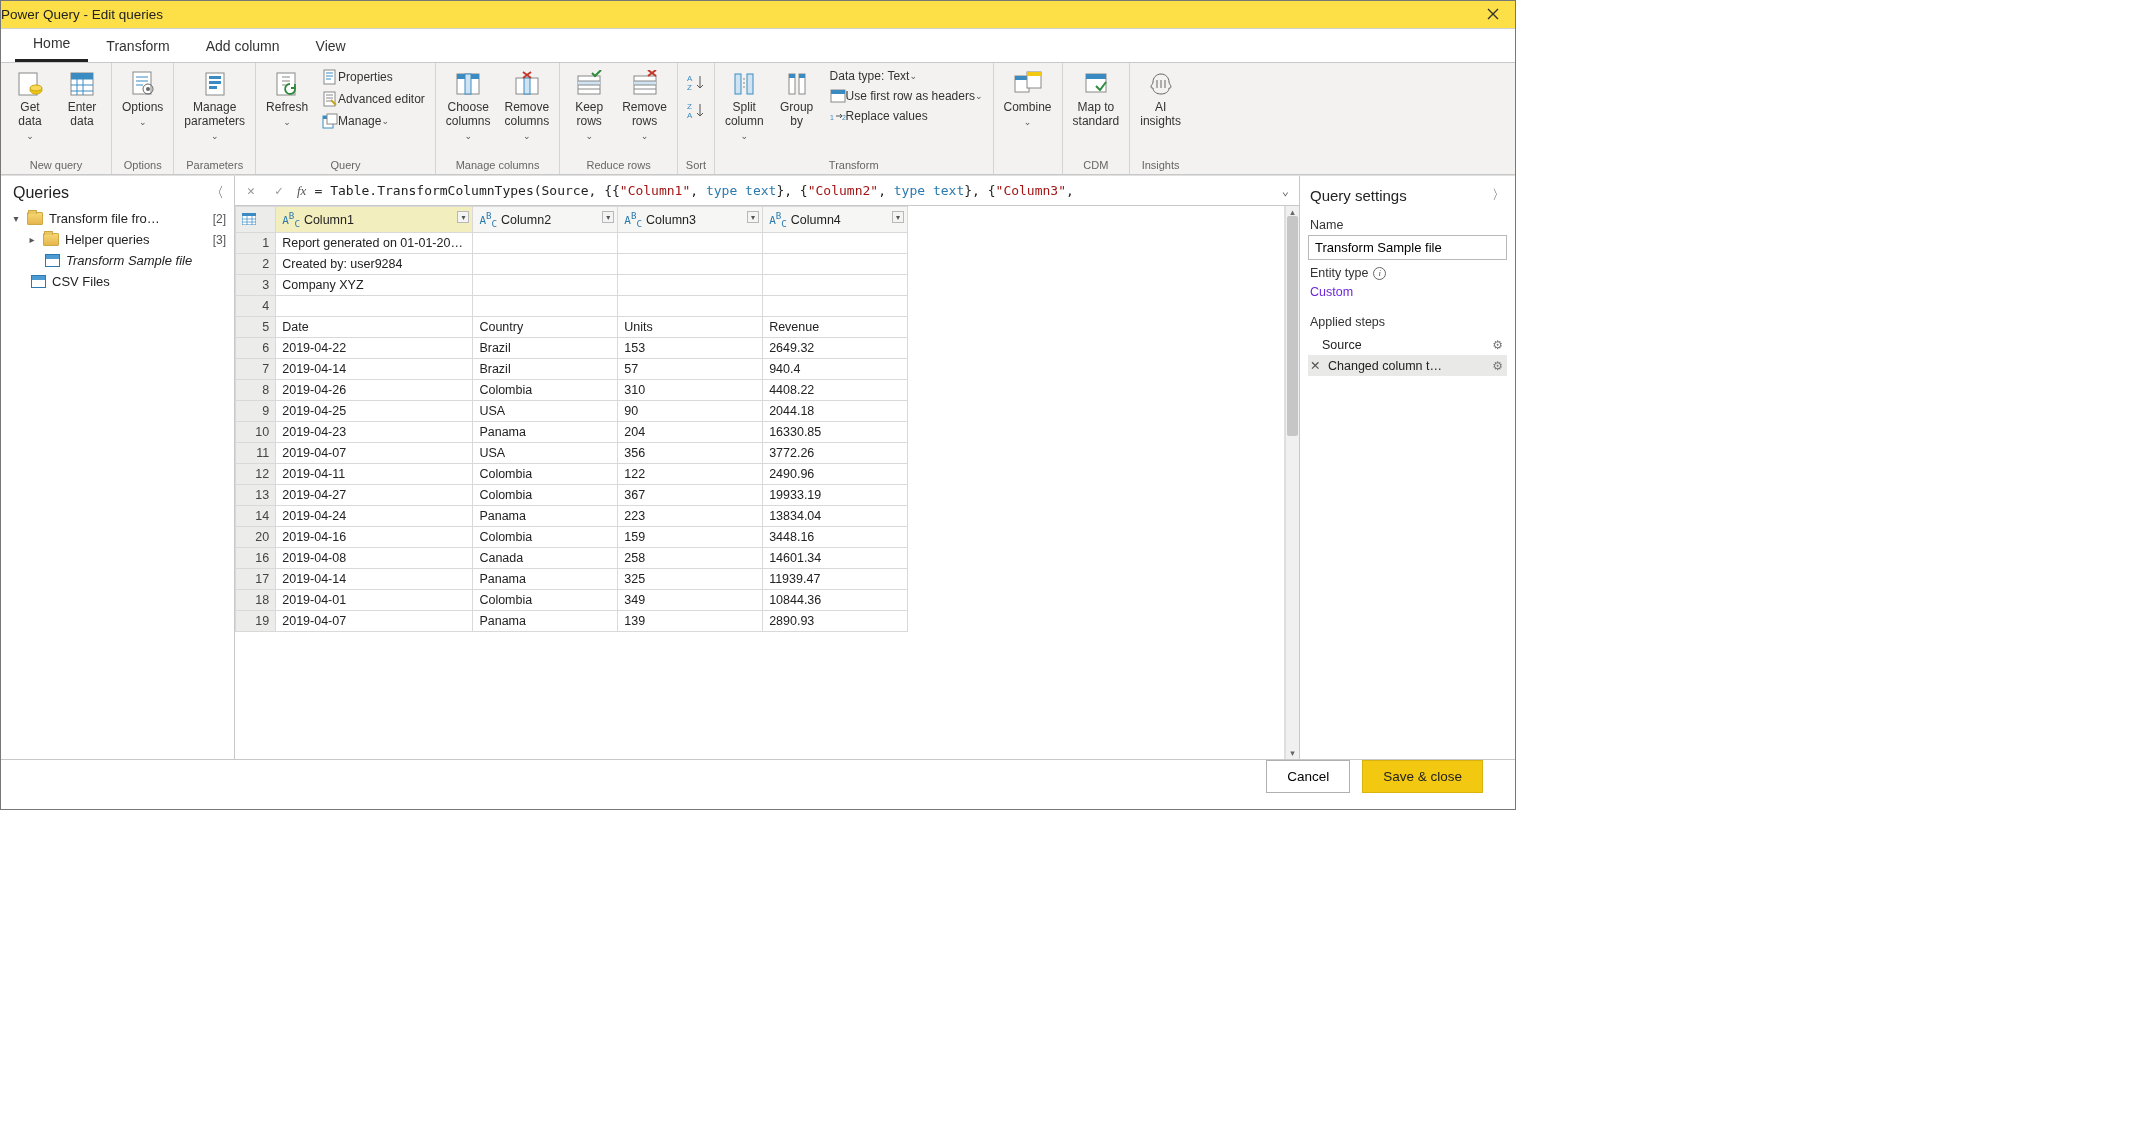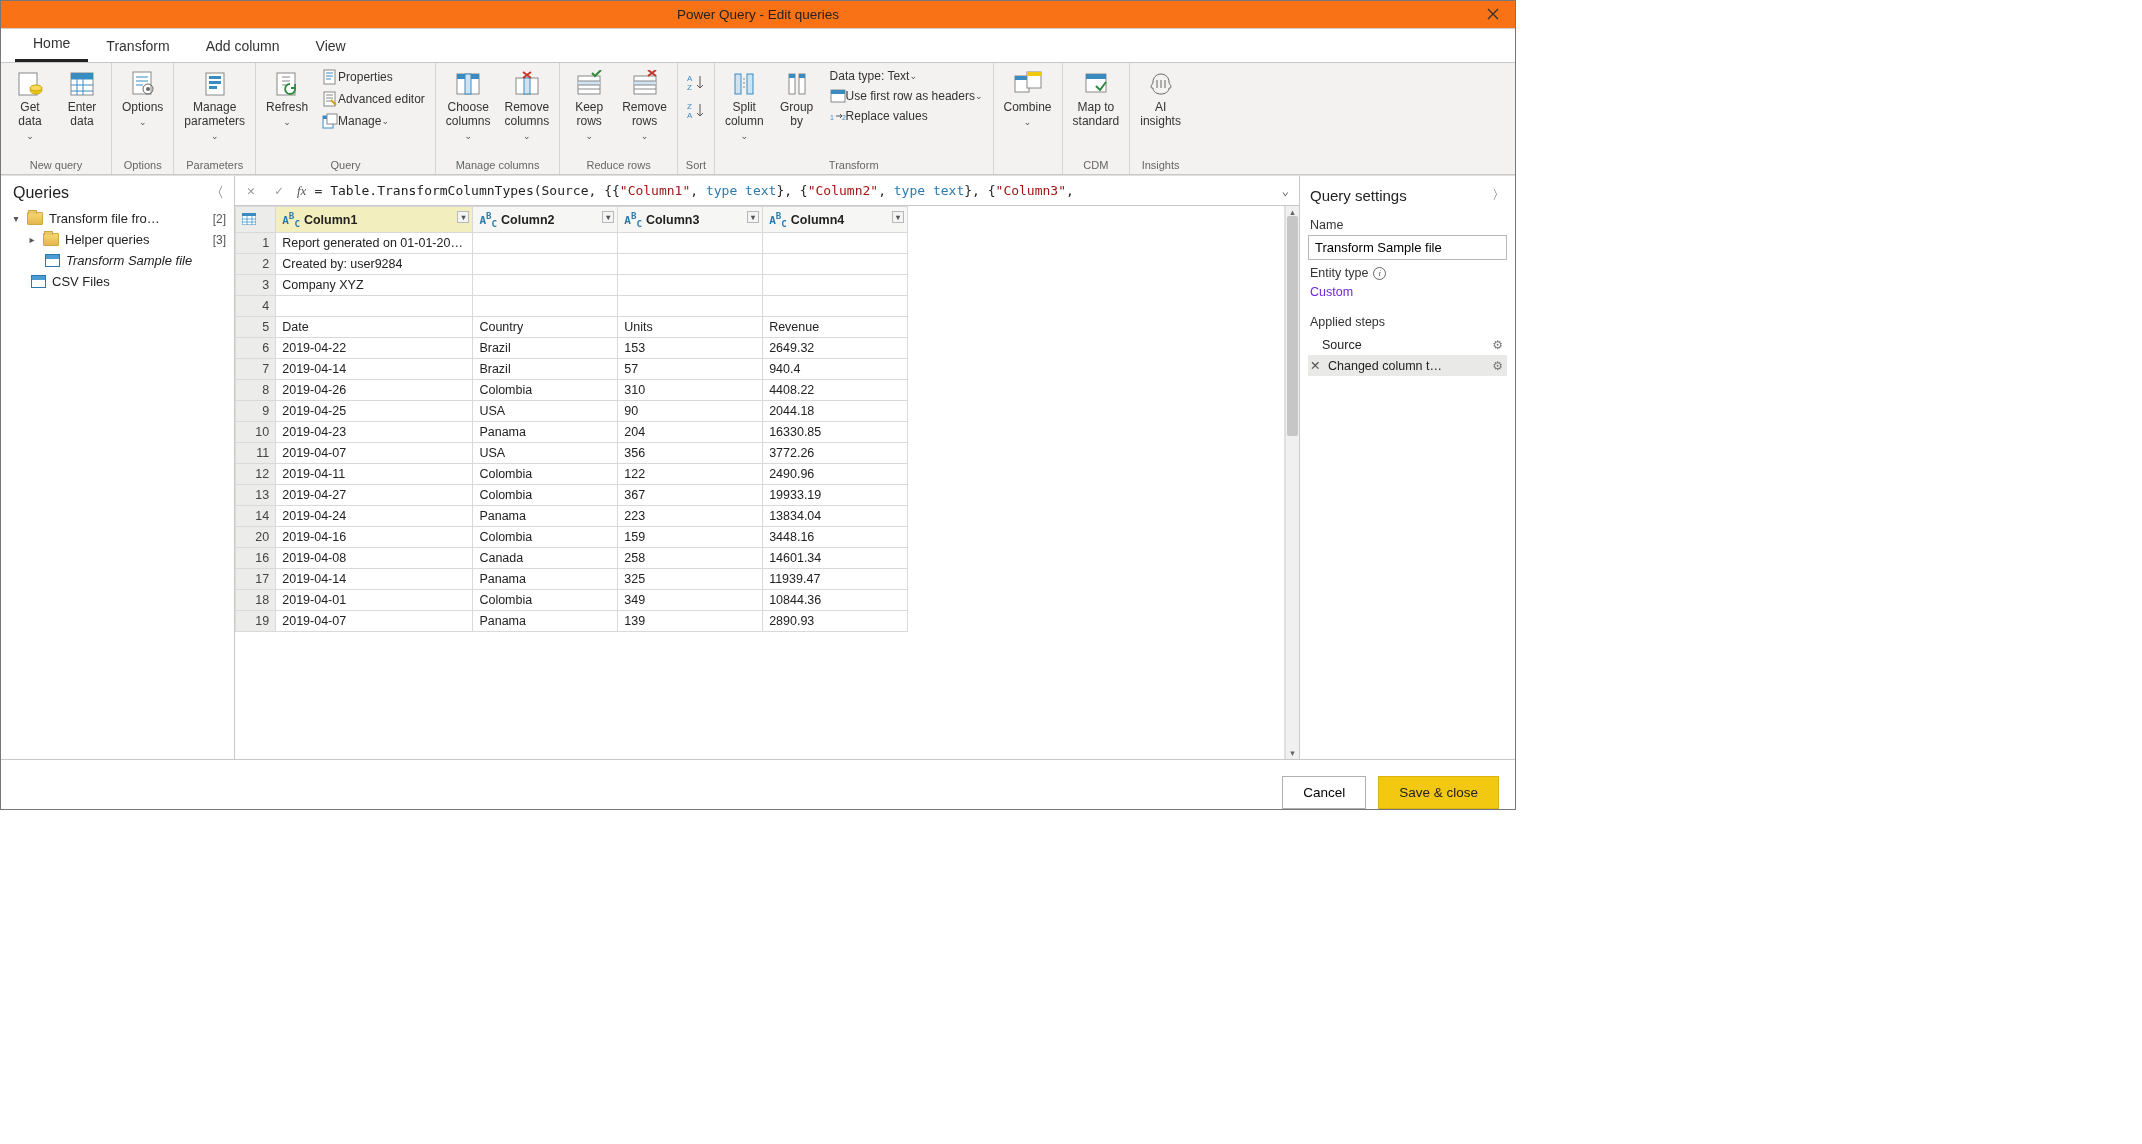--- a/index.html
+++ b/index.html
@@ -6,7 +6,7 @@
   *{box-sizing:border-box;}
   .window{width:1516px;height:810px;border:1px solid #777;display:flex;flex-direction:column;background:#fff;}
   
-  .titlebar{height:28px;display:flex;align-items:center;justify-content:center;position:relative;background:#f97316;border-bottom:1px solid #d0d0d0;font-size:13.5px;}
+  .titlebar{height:28px;display:flex;align-items:center;position:relative;background:#fde047;border-bottom:1px solid #d0d0d0;font-size:13.5px;}
   .titlebar .close{position:absolute;right:4px;top:1px;width:36px;height:24px;display:flex;align-items:center;justify-content:center;font-size:16px;color:#333;cursor:pointer;}
   
   .tabstrip{height:34px;display:flex;align-items:flex-end;padding-left:14px;border-bottom:1px solid #c8c8c8;background:#fff;}

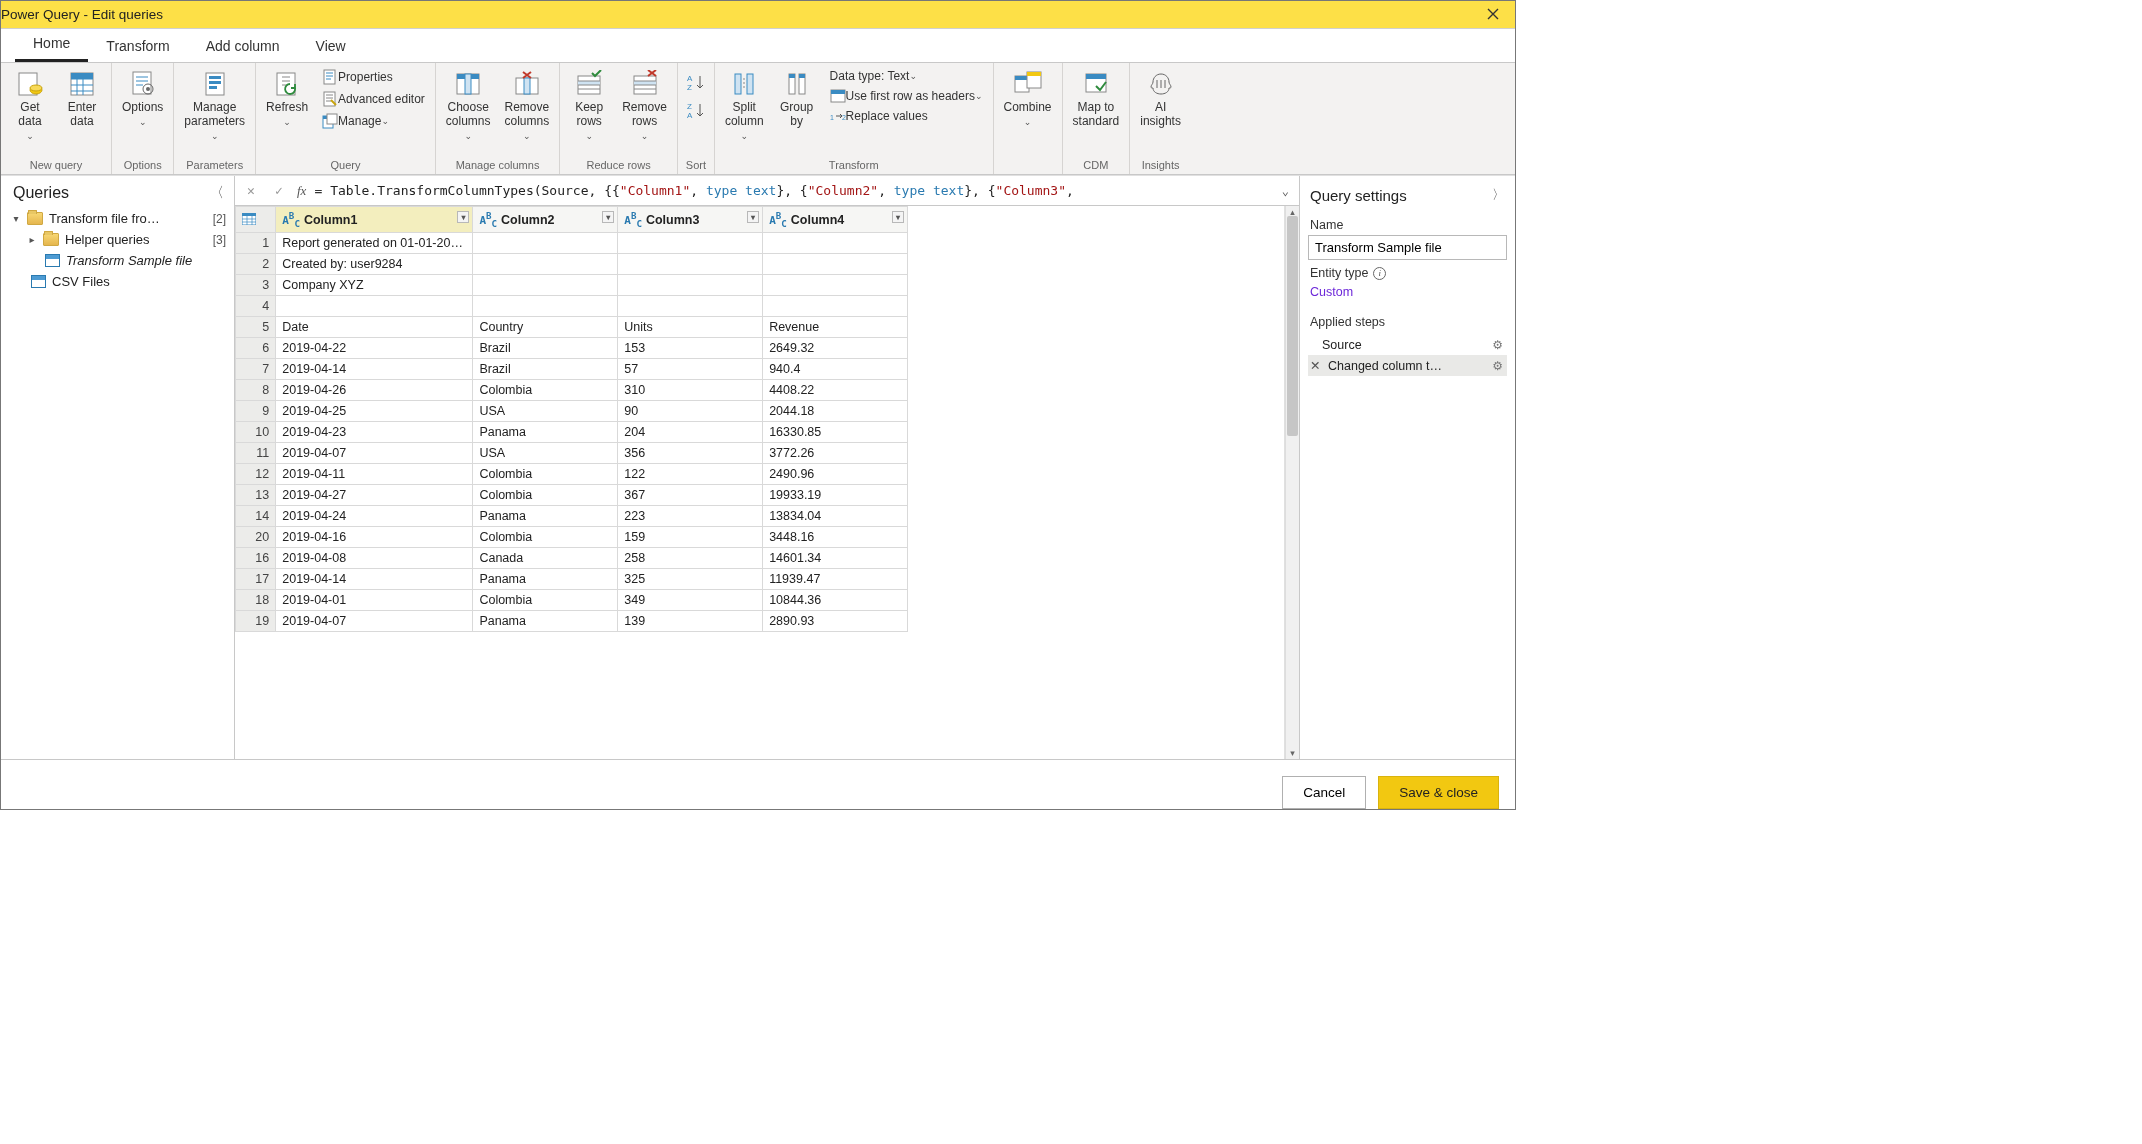--- a/index.html
+++ b/index.html
@@ -53,7 +53,7 @@
   .grid{flex:1;overflow:hidden;border-right:1px solid #e0e0e0;}
   table.data{border-collapse:collapse;width:673px;table-layout:fixed;}
   table.data th,table.data td{border:1px solid #d9d9d9;text-align:left;font-size:12.5px;padding:3px 6px;white-space:nowrap;overflow:hidden;text-overflow:ellipsis;height:18.2px;}
-  table.data th{background:#f6f6f4;font-weight:700;position:relative;}
+  table.data th{background:#f6f6f4;font-weight:400;position:relative;}
   table.data th.sel{background:#f3eebe;}
   table.data th .typeico{color:#2a7ab0;font-size:11px;margin-right:4px;font-family:Consolas,monospace;}
   table.data th .coldrop{position:absolute;right:3px;top:4px;width:12px;height:12px;border:1px solid #b8b8b8;font-size:8px;color:#555;display:flex;align-items:center;justify-content:center;background:#f4f4f4;cursor:pointer;}

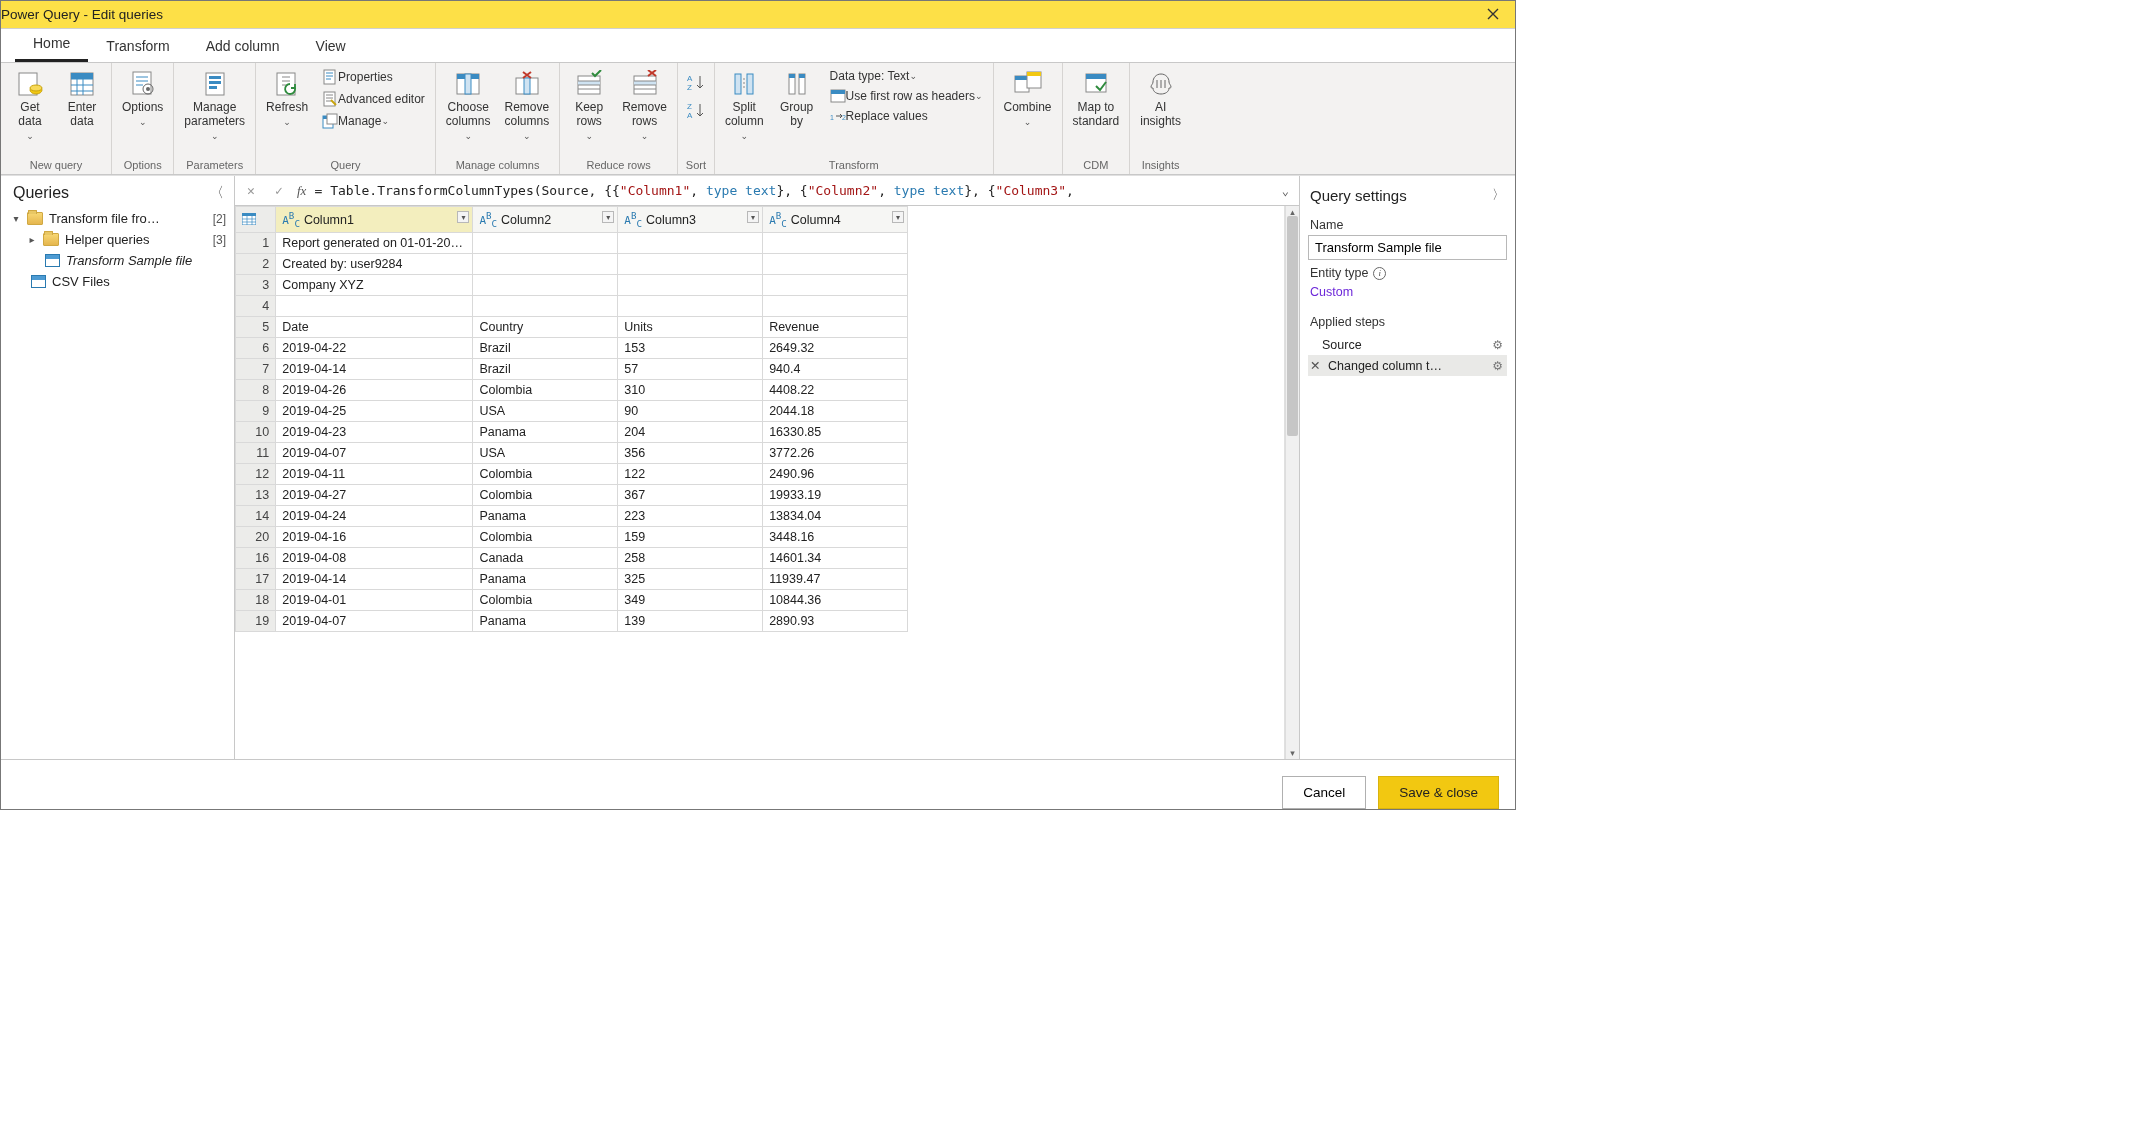--- a/index.html
+++ b/index.html
@@ -78,7 +78,7 @@
   .step .del{width:10px;text-align:center;color:#555;margin-left:-12px;margin-right:2px;}
   .info-ico{width:13px;height:13px;border:1px solid #666;border-radius:50%;display:inline-flex;align-items:center;justify-content:center;font-size:9px;font-style:italic;font-family:serif;color:#555;}
   
-  .footer{height:50px;border-top:1px solid #c8c8c8;display:flex;align-items:flex-end;justify-content:flex-end;gap:12px;padding:0 16px;background:#fff;}
+  .footer{height:50px;border-top:1px solid #c8c8c8;display:flex;align-items:flex-start;justify-content:flex-end;gap:12px;padding:0 32px;background:#fff;}
   .btn{padding:8px 20px;font-size:13.5px;border:1px solid #b0b0b0;background:#fff;cursor:pointer;}
   .btn.primary{background:#f2c811;border-color:#d9b30e;color:#222;}
 </style>

